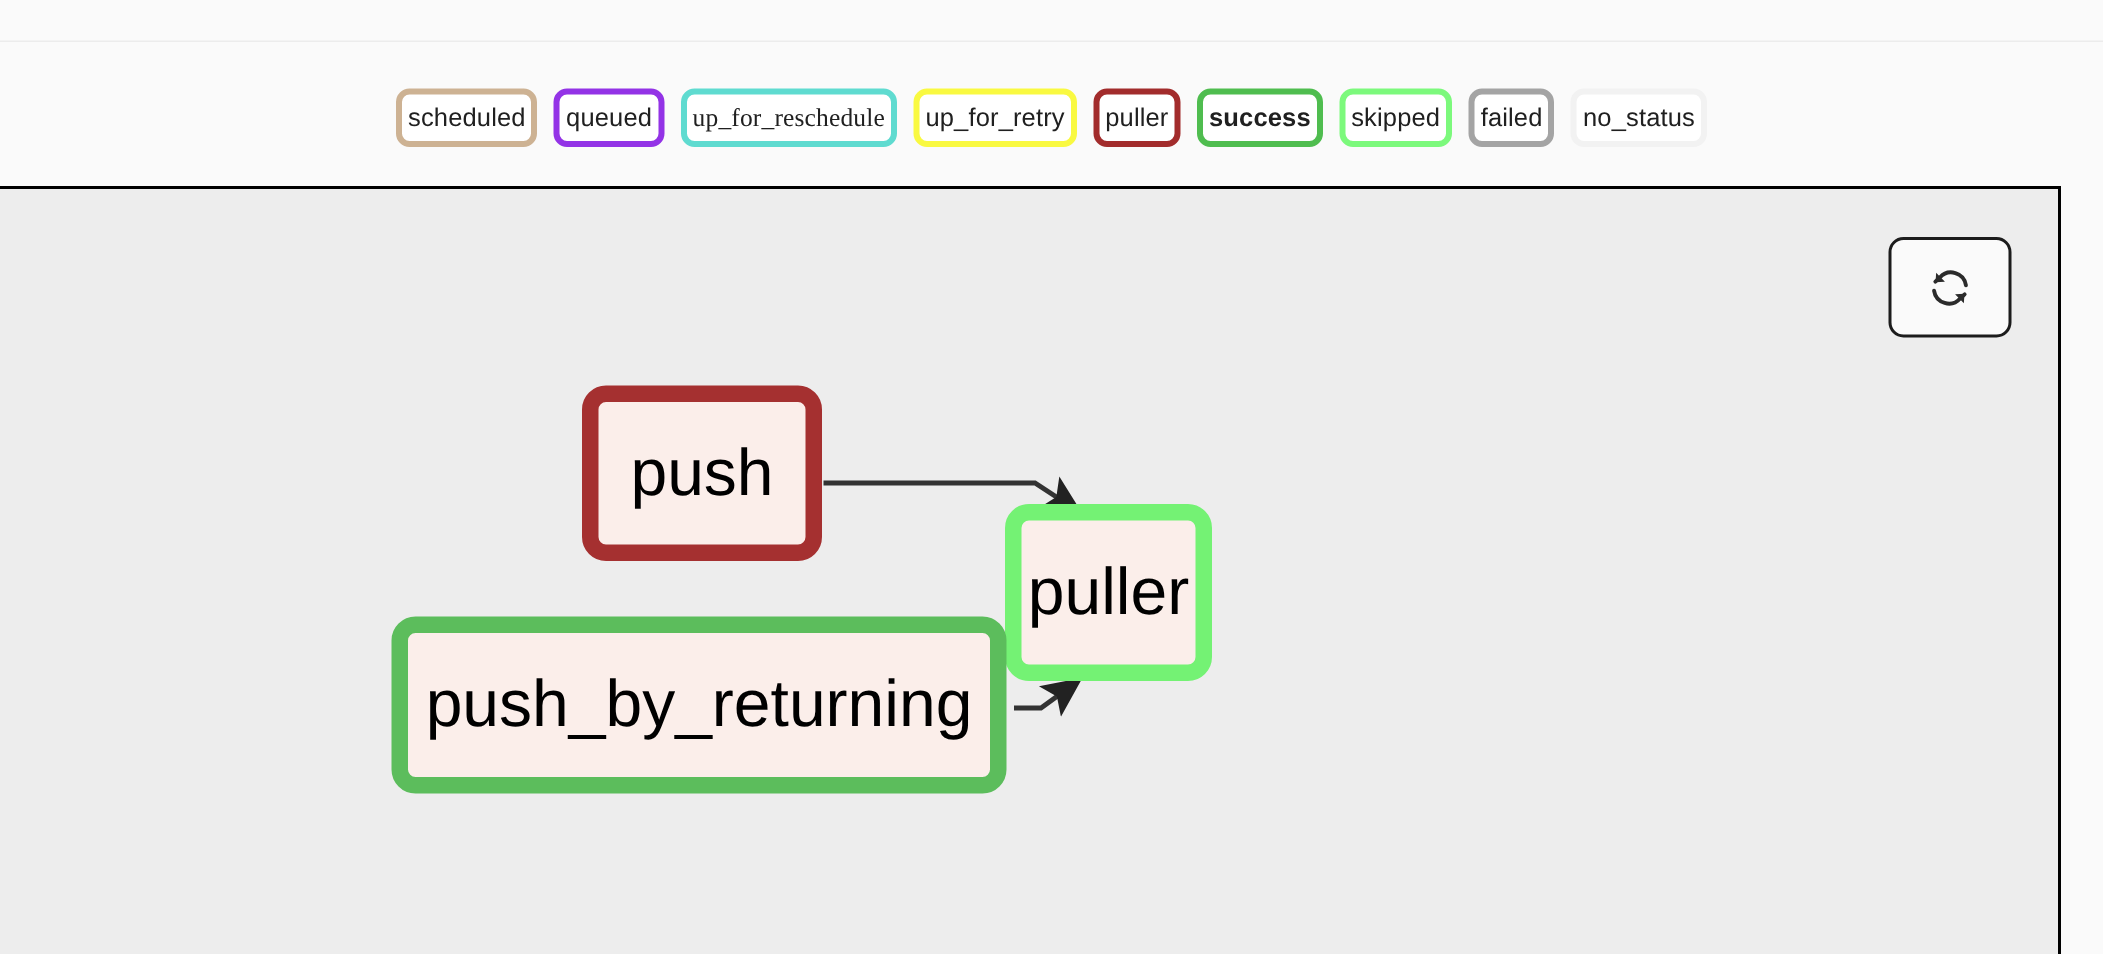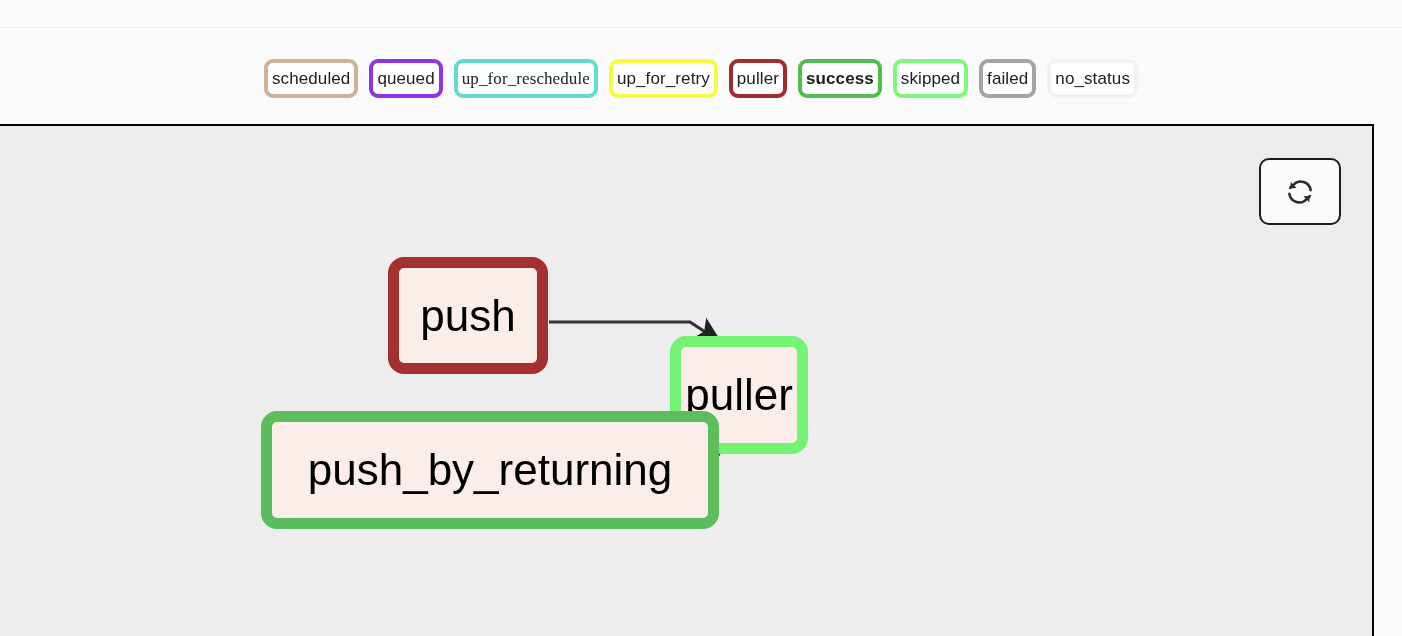--- a/index.html
+++ b/index.html
@@ -137,7 +137,7 @@
   }
   #node-push-by-returning {
     left: 261px; top: 411px;
-    width: 458px; height: 118px;
+    width: 410px; height: 118px;
     border-width: 11px;
     border-color: #5cbd5c;
   }

